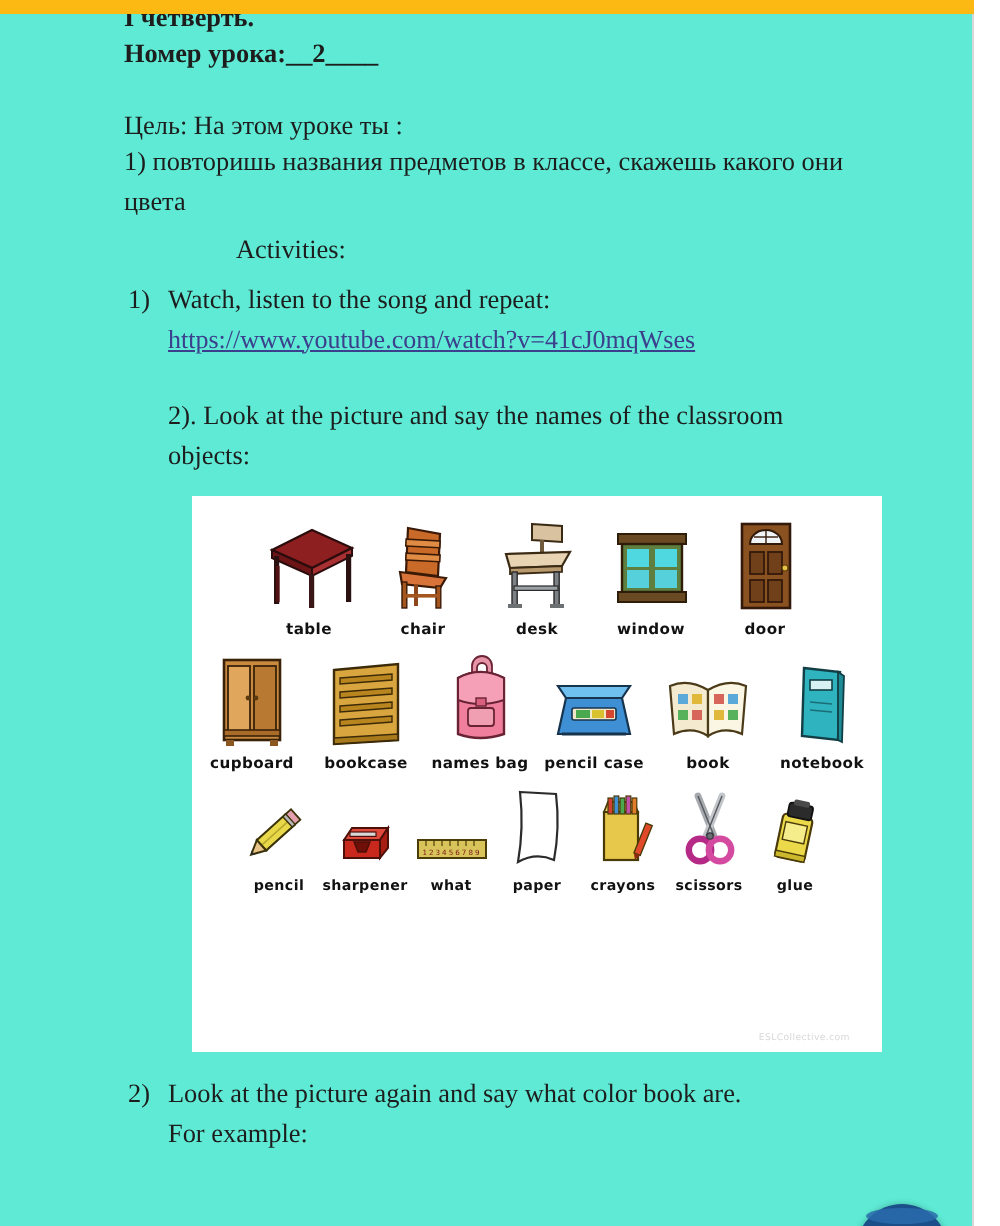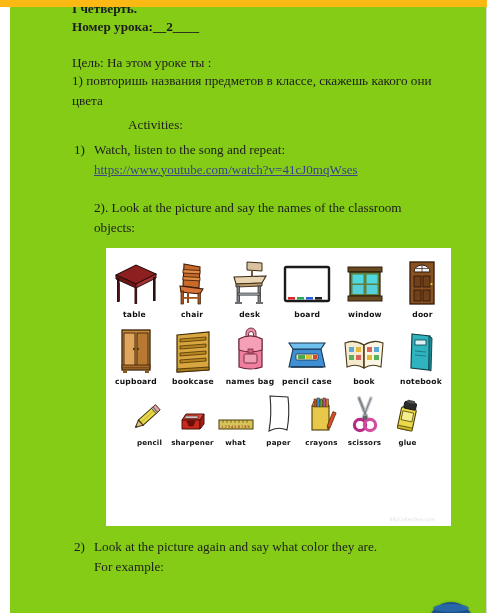--- a/index.html
+++ b/index.html
@@ -40,10 +40,10 @@
   
   #page-sheet {
     position: absolute;
-    top: 0; left: 10px;
+    top: 0; left: 0;
     width: 487px;
     height: 613px;
-    background: #84cc16;
+    background: #5eead4;
     overflow: hidden;
   }
 

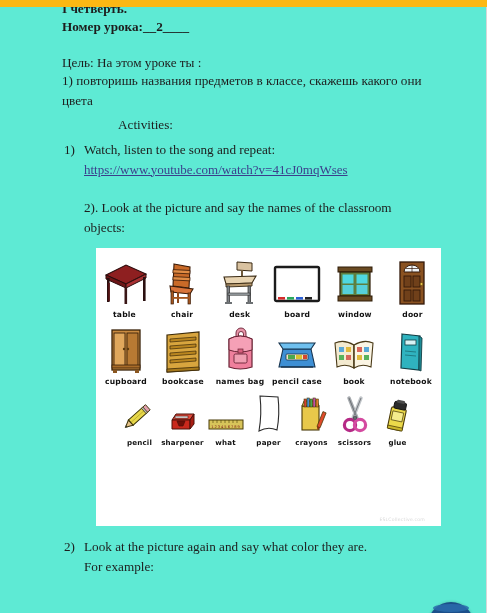--- a/index.html
+++ b/index.html
@@ -129,7 +129,7 @@
     align-items: flex-end;
     margin-top: 8px;
   }
-  .poster-row.r1 { margin-top: 12px; justify-content: space-between; }
+  .poster-row.r1 { margin-top: 12px; }
 
   .cell {
     text-align: center;

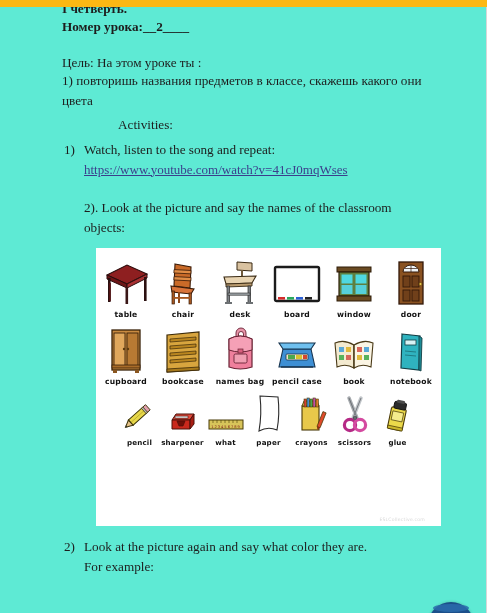--- a/index.html
+++ b/index.html
@@ -268,19 +268,6 @@
         <div class="cap">desk</div>
       </div>
 
-      <div class="cell">
-        <div class="art">
-          <svg width="48" height="42" viewBox="0 0 48 42">
-            <rect x="2" y="3" width="44" height="34" rx="1.5" fill="#fdfdfd" stroke="#1b1b1b" stroke-width="2.4"></rect>
-            <rect x="5" y="6" width="38" height="26" fill="#ffffff"></rect>
-            <rect x="5" y="33" width="7" height="2.6" fill="#d42b2b"></rect>
-            <rect x="14" y="33" width="7" height="2.6" fill="#2aa85c"></rect>
-            <rect x="23" y="33" width="7" height="2.6" fill="#2b5fd4"></rect>
-            <rect x="32" y="33" width="7" height="2.6" fill="#222222"></rect>
-          </svg>
-        </div>
-        <div class="cap">board</div>
-      </div>
 
       <div class="cell">
         <div class="art">

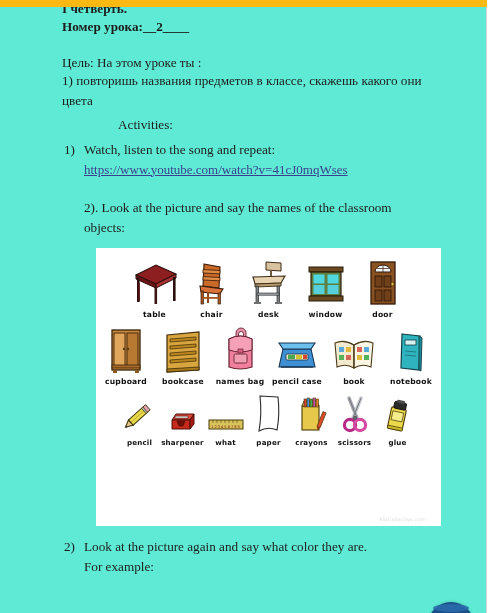--- a/index.html
+++ b/index.html
@@ -513,7 +513,7 @@
 
   <div id="act-3">
     <div class="line">
-      <span class="marker">2)</span><span>Look at the picture again and say what color they are.</span>
+      <span class="marker">2)</span><span>Look at the picture again and say what color book are.</span>
     </div>
     <div class="line" id="act-3-sub">For example:</div>
   </div>

